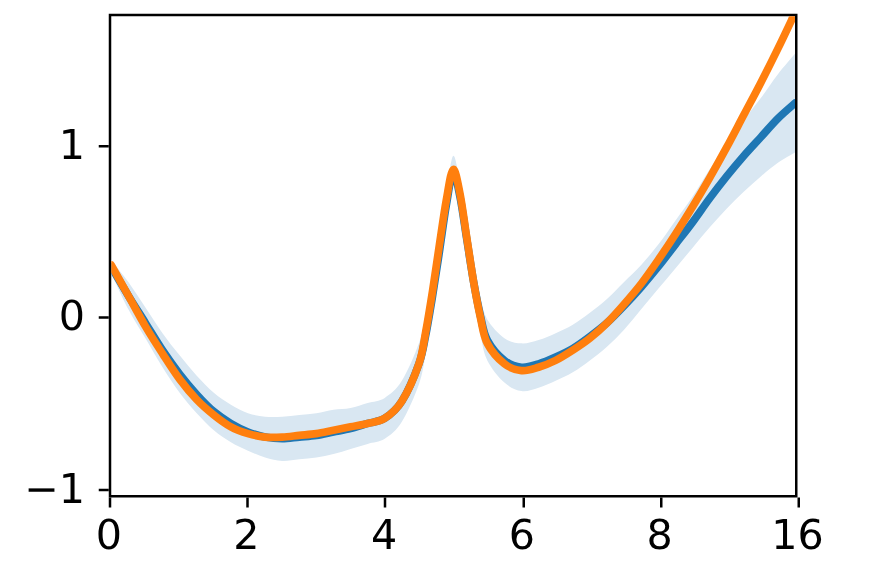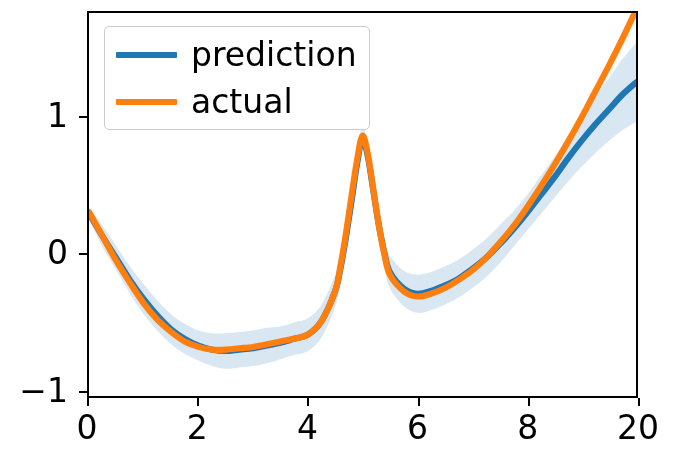--- a/index.html
+++ b/index.html
@@ -143,16 +143,6 @@
       <div class="yticklabel" style="top: 391.114px;">−1</div>
     </div>
 
-  <div id="legend">
-    <div class="legend-entry">
-      <span class="legend-swatch" style="background:#1f77b4"></span>
-      <span class="legend-label">prediction</span>
-    </div>
-    <div class="legend-entry">
-      <span class="legend-swatch" style="background:#ff7f0e"></span>
-      <span class="legend-label">actual</span>
-    </div>
-  </div>
 
 </div>
 

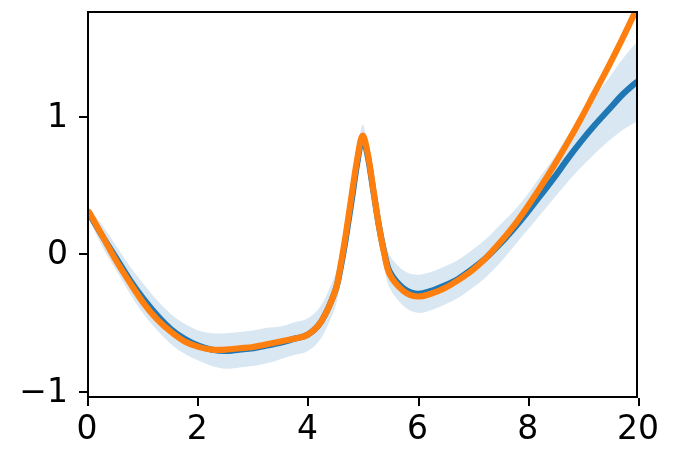--- a/index.html
+++ b/index.html
@@ -134,7 +134,7 @@
       <div class="xtick" style="left: 527.8px;"></div>
       <div class="xticklabel" style="left: 527.8px;">8</div>
       <div class="xtick" style="left: 638px;"></div>
-      <div class="xticklabel" style="left: 638px;">20</div>
+      <div class="xticklabel" style="left: 638px;">16</div>
       <div class="ytick" style="top: 115.669px;"></div>
       <div class="yticklabel" style="top: 115.669px;">1</div>
       <div class="ytick" style="top: 253.391px;"></div>

